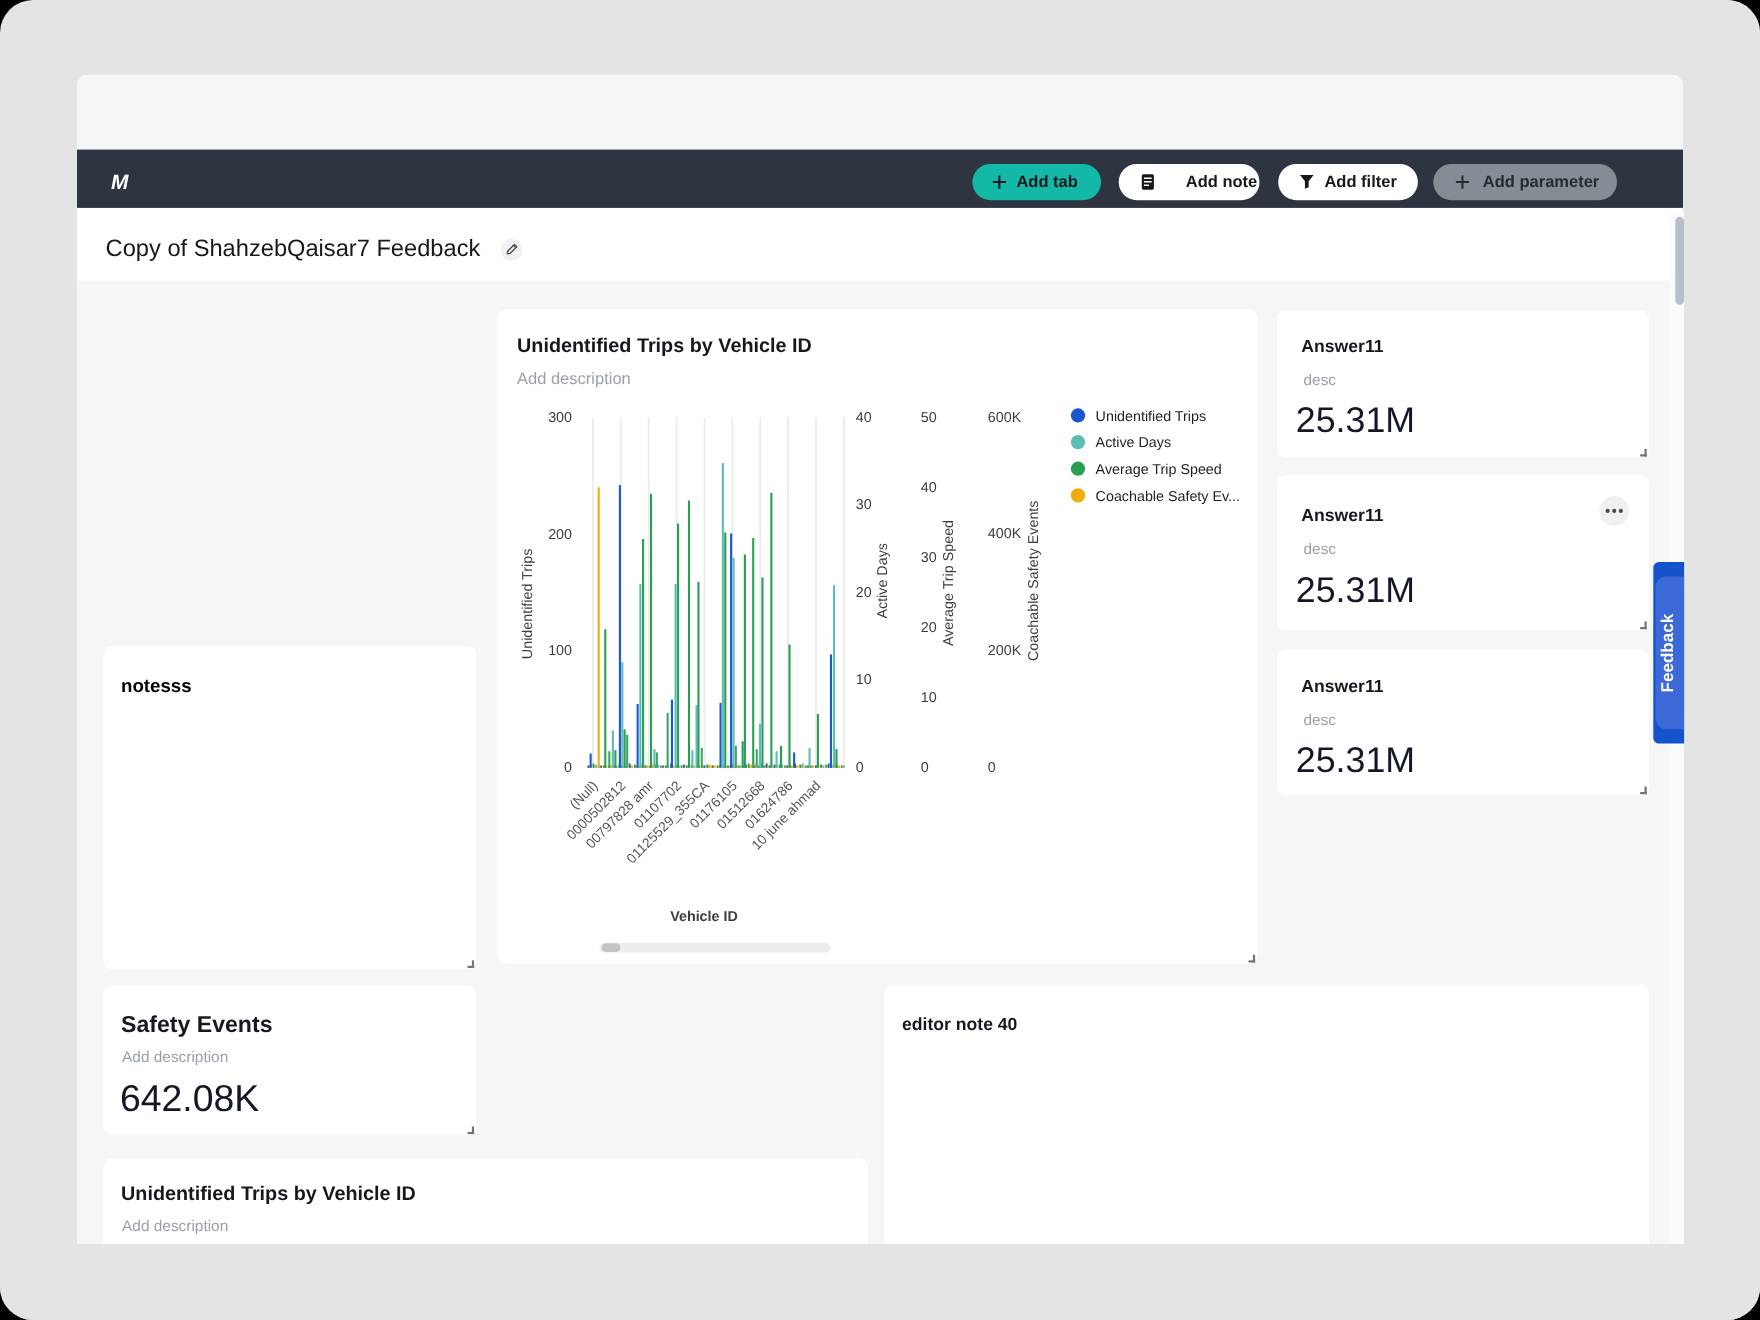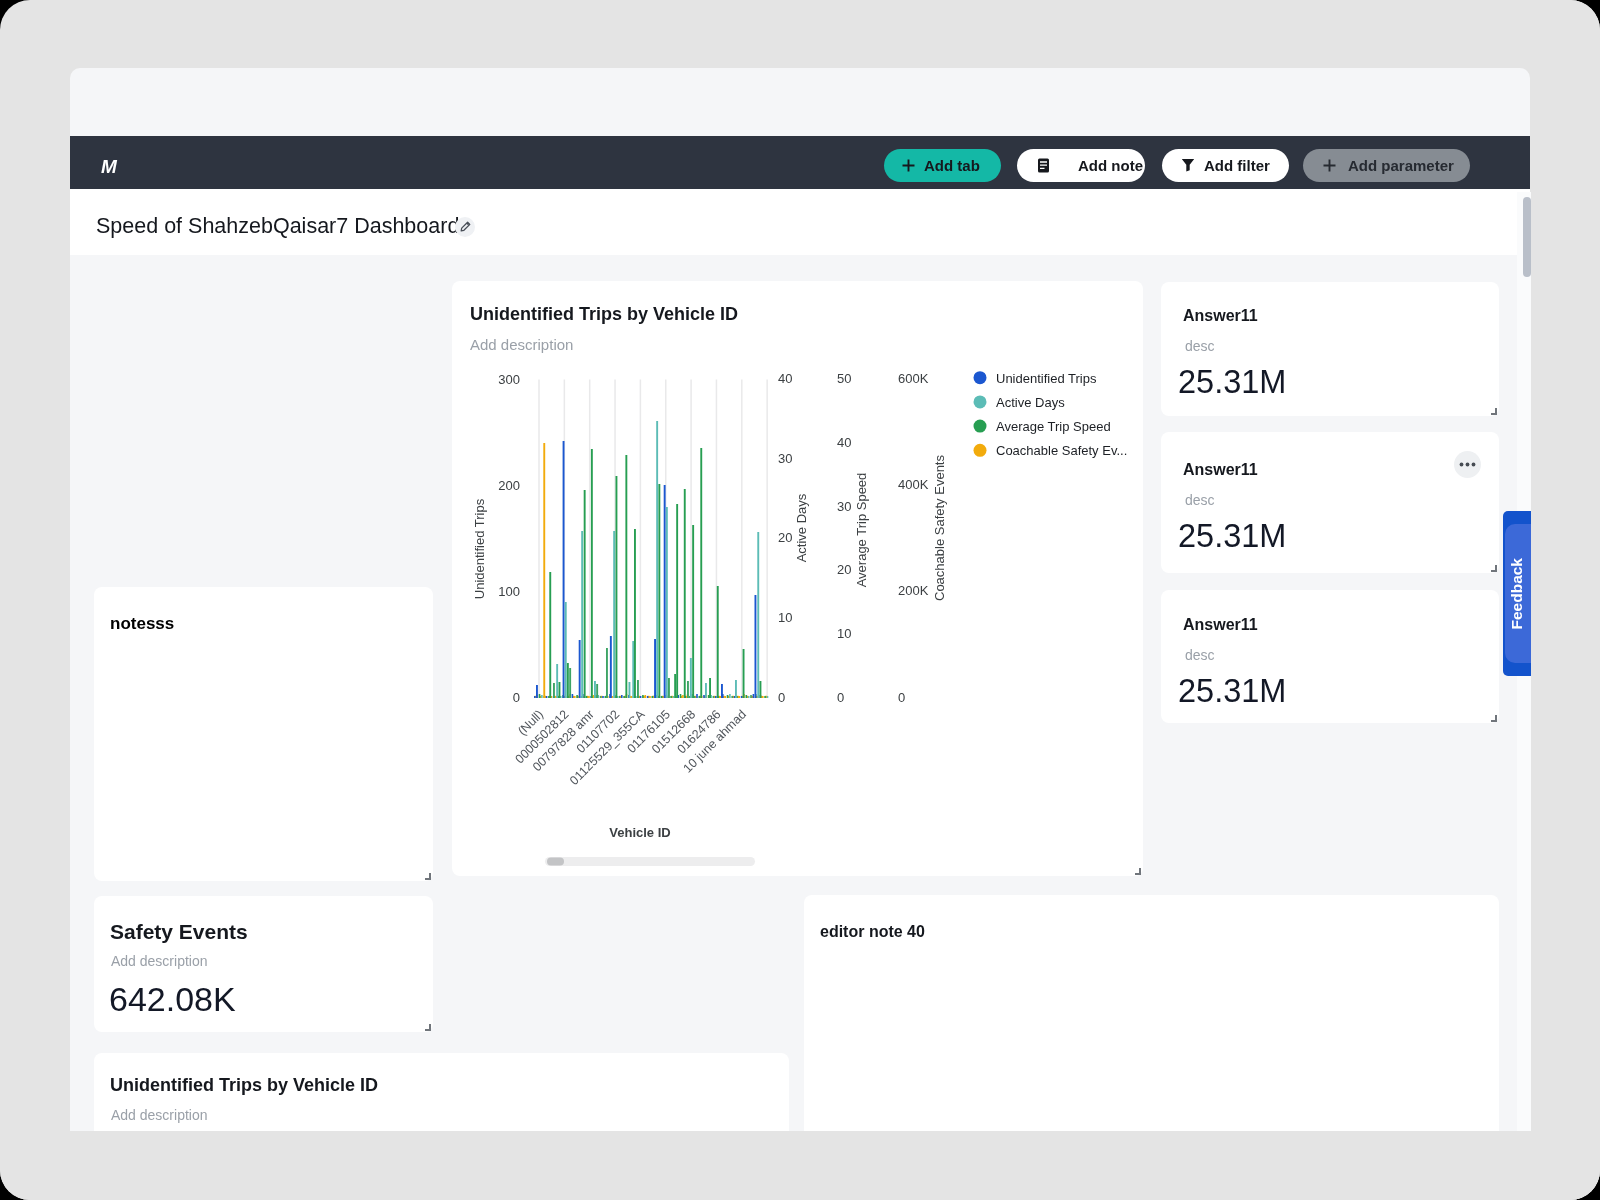--- a/index.html
+++ b/index.html
@@ -49,7 +49,7 @@
     </div>
 
     <div class="abs" style="left:0;top:121px;width:1460px;height:66px;background:#fff;">
-      <div class="abs" style="left:26px;top:25px;font-size:21.5px;color:#15181e;">Speed of ShahzebQaisar7 Dashboard</div>
+      <div class="abs" style="left:26px;top:25px;font-size:21.5px;color:#15181e;">Copy of ShahzebQaisar7 Feedback</div>
       <div class="abs" style="left:385px;top:27.5px;width:20px;height:20px;border-radius:50%;background:#eff1f4;">
         <svg class="abs" style="left:4.5px;top:4.5px;" width="11" height="11" viewBox="0 0 11 11">
             <path d="M7.6 1.2 L9.8 3.4 L3.9 9.3 L1.2 9.8 L1.7 7.1 Z" fill="none" stroke="#494f58" stroke-width="1.3" stroke-linejoin="round"></path>

